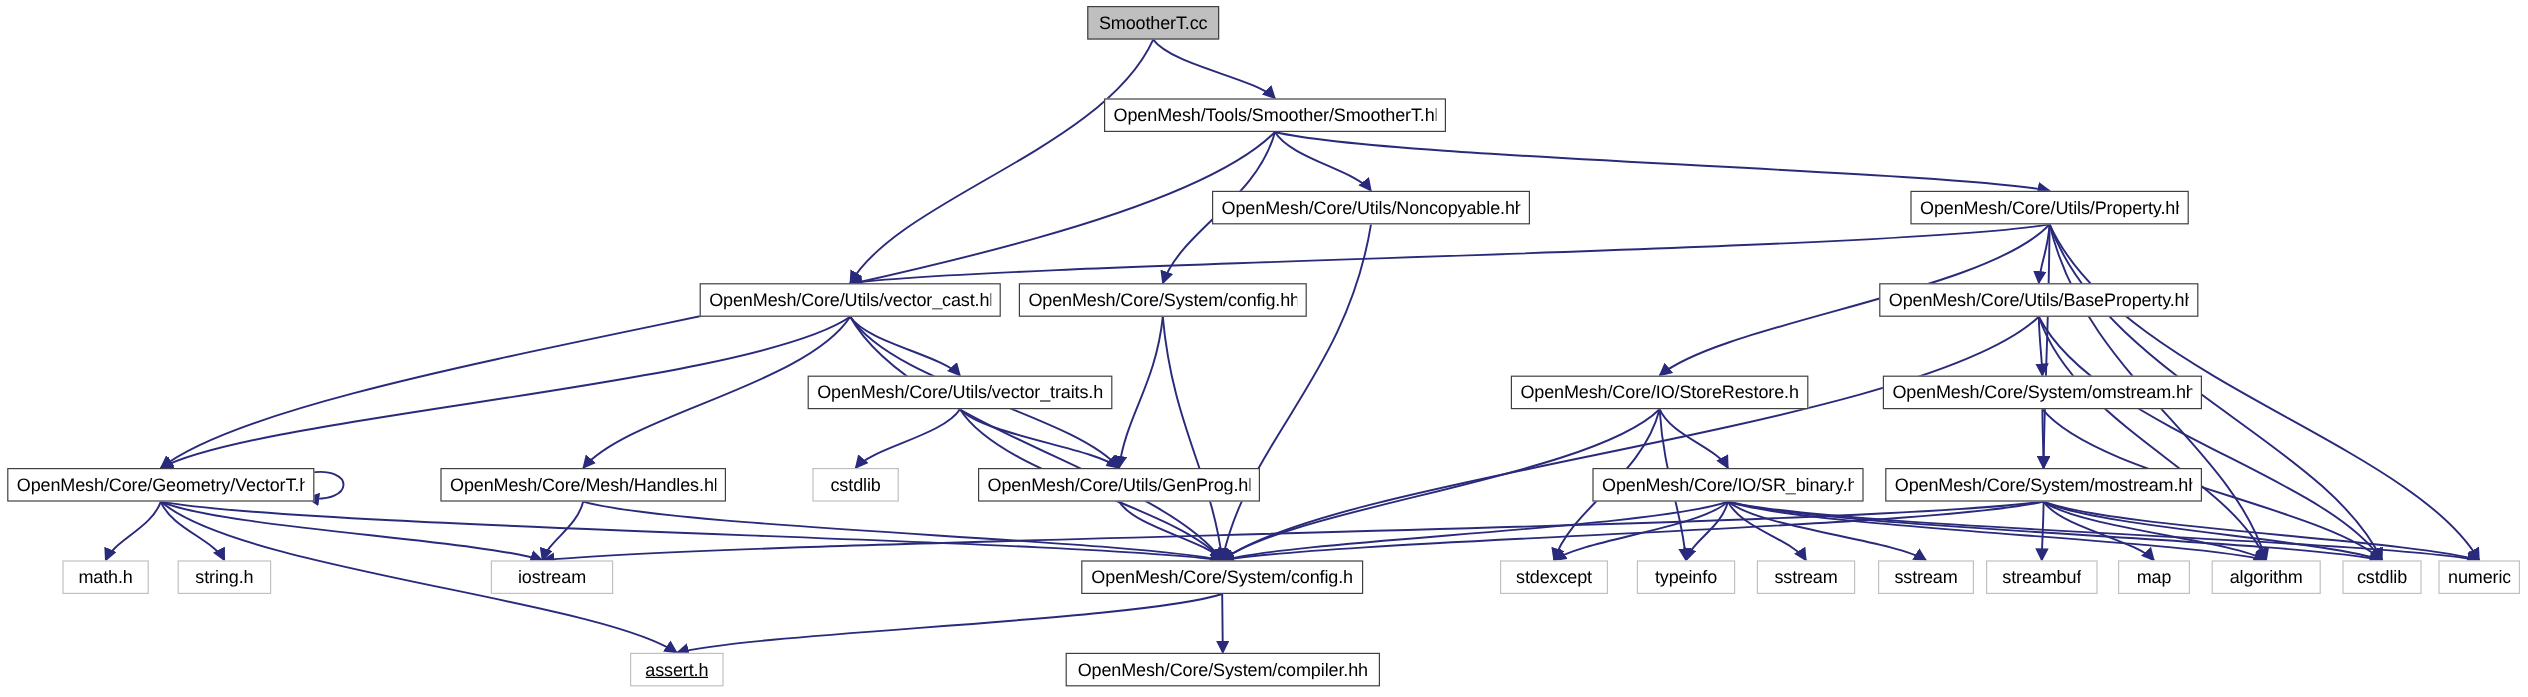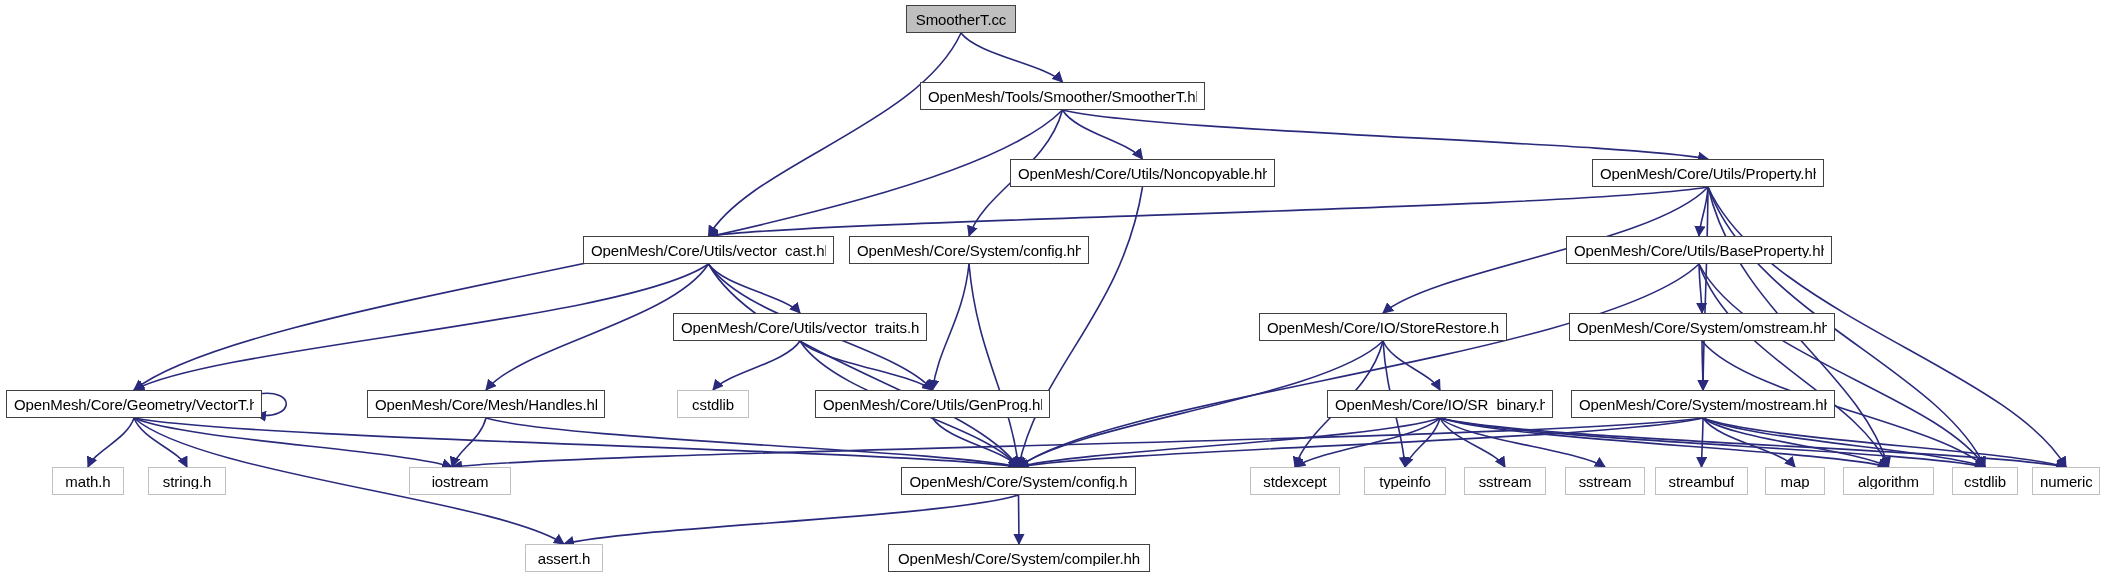--- a/index.html
+++ b/index.html
@@ -217,7 +217,7 @@
       <div class="node external" style="left: 2032px; top: 467px; width: 68px; height: 28px;">
         <span class="node-label">numeric</span>
       </div>
-      <div class="node external" style="left: 525px; top: 544px; width: 78px; height: 28px;">
+      <div class="node external" style="left: 525px; top: 544px; width: 78px; height: 28px; text-decoration: underline;">
         <span class="node-label">assert.h</span>
       </div>
       <div class="node internal" style="left: 888px; top: 544px; width: 262px; height: 28px;">

